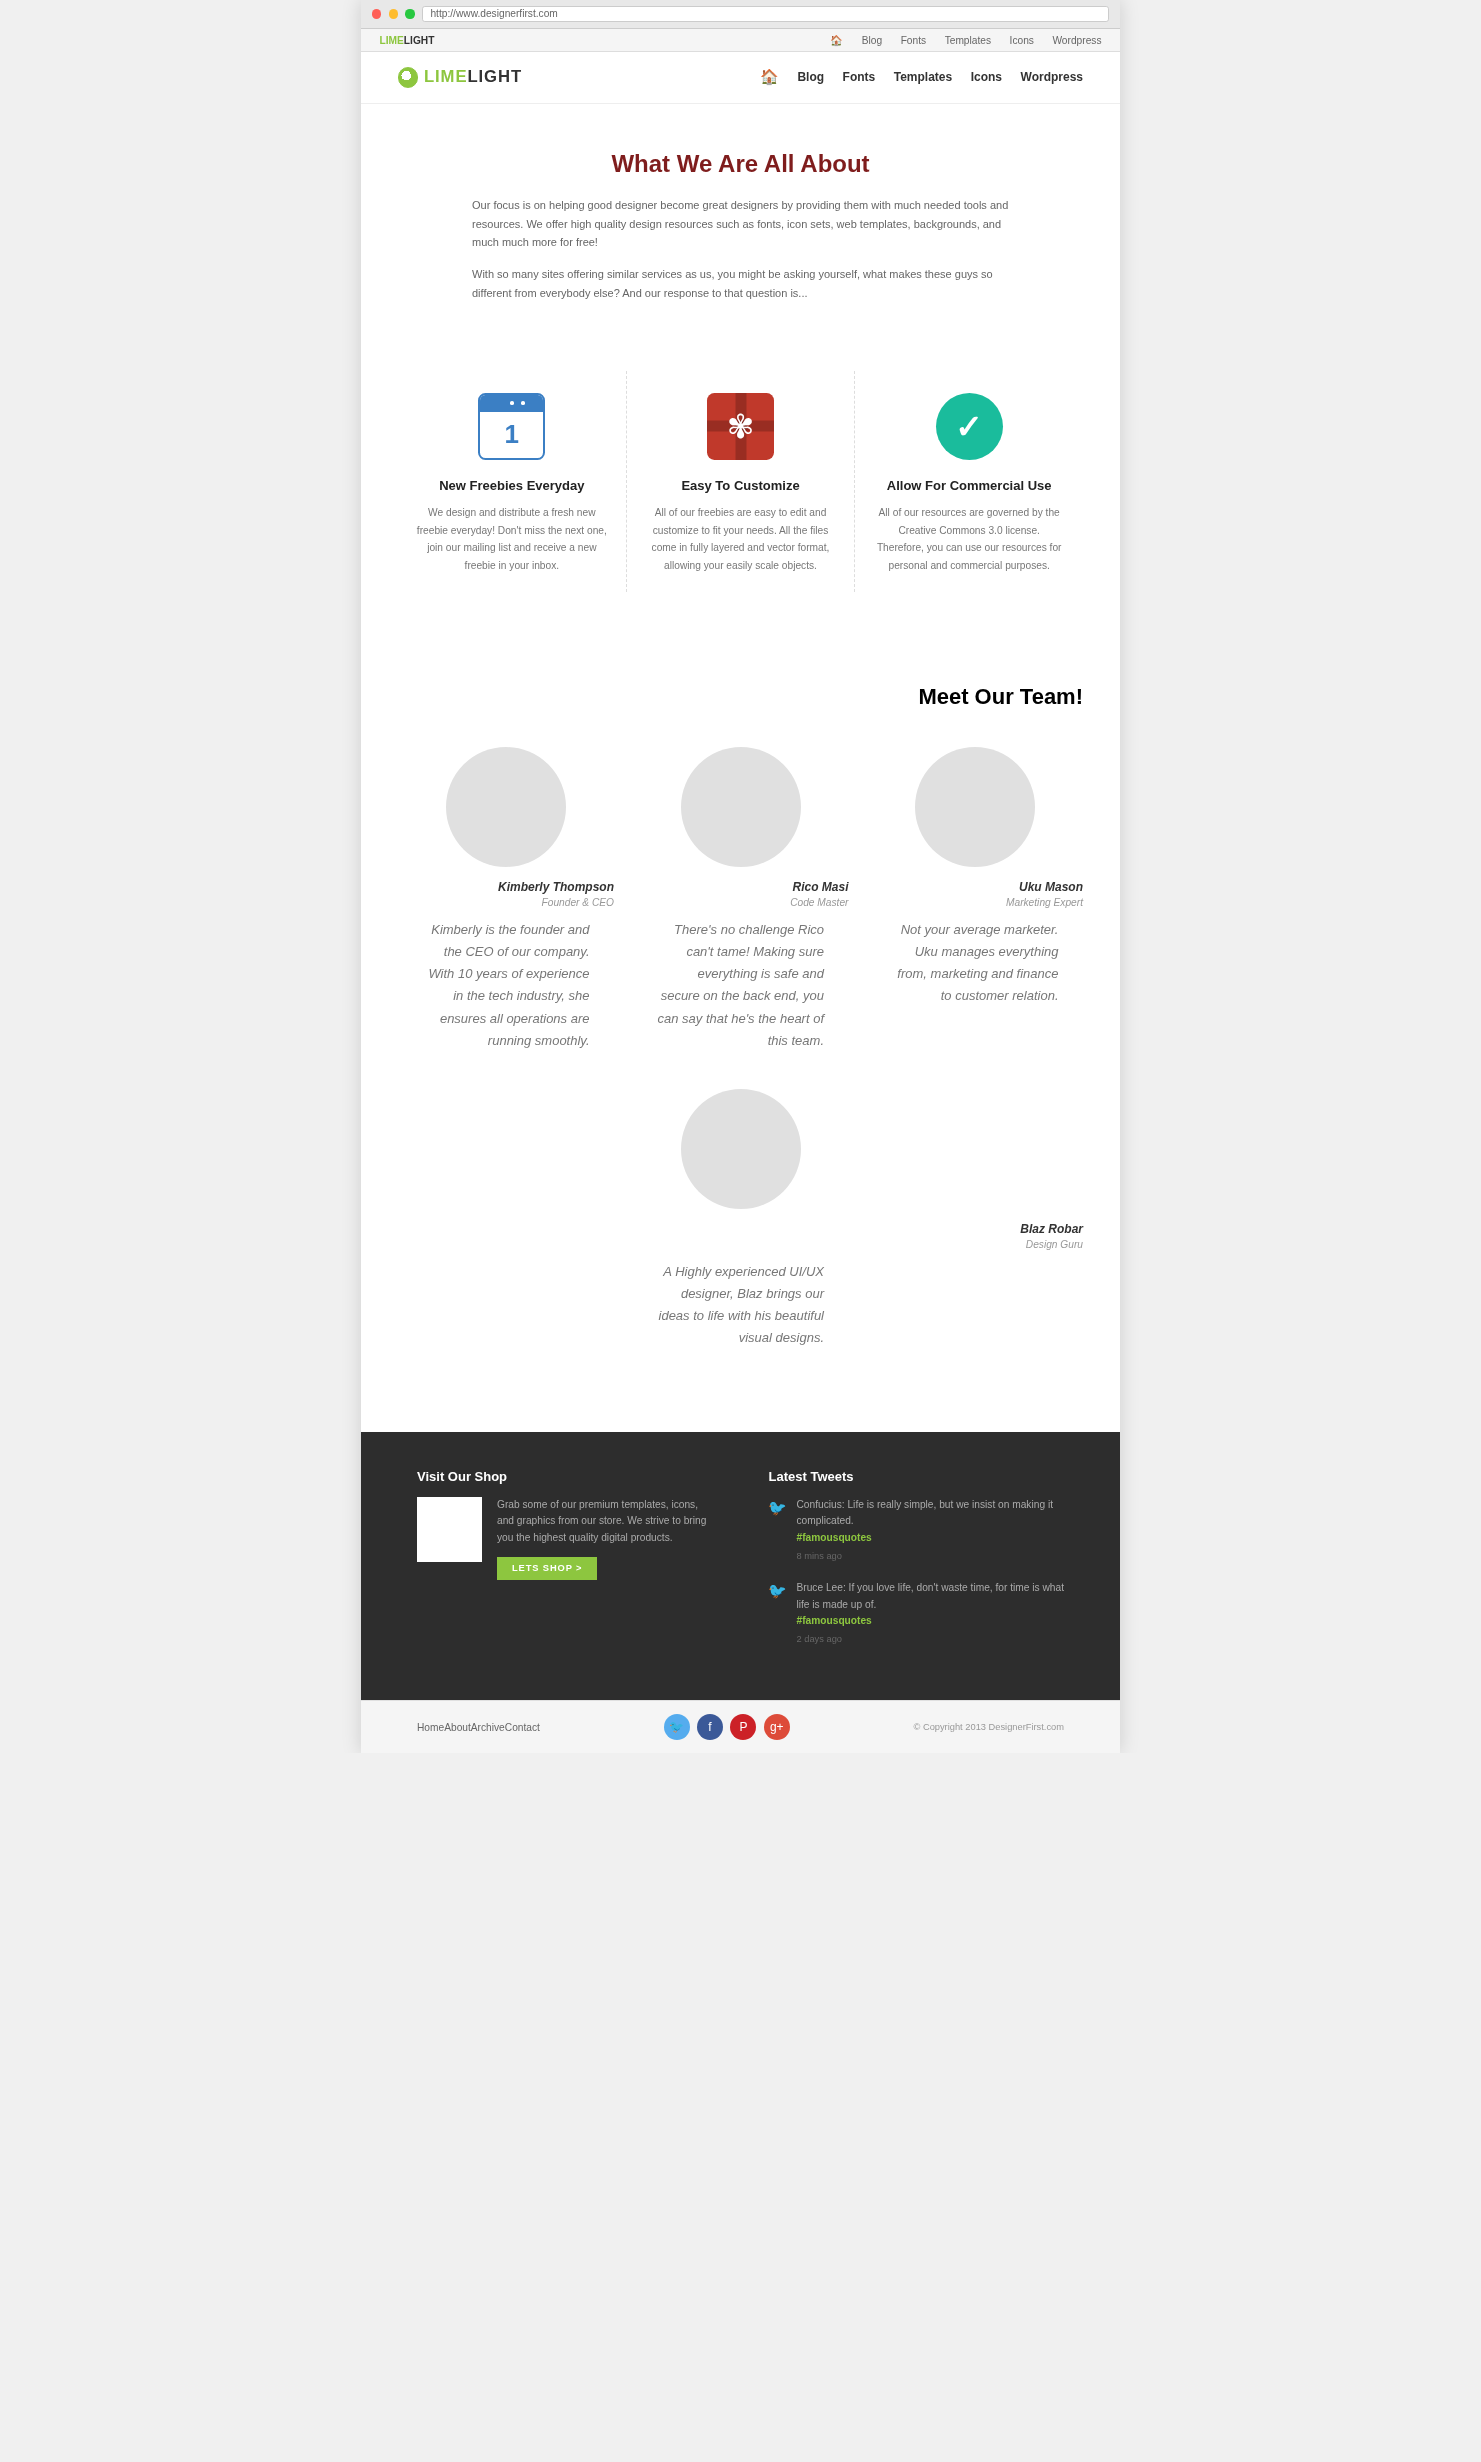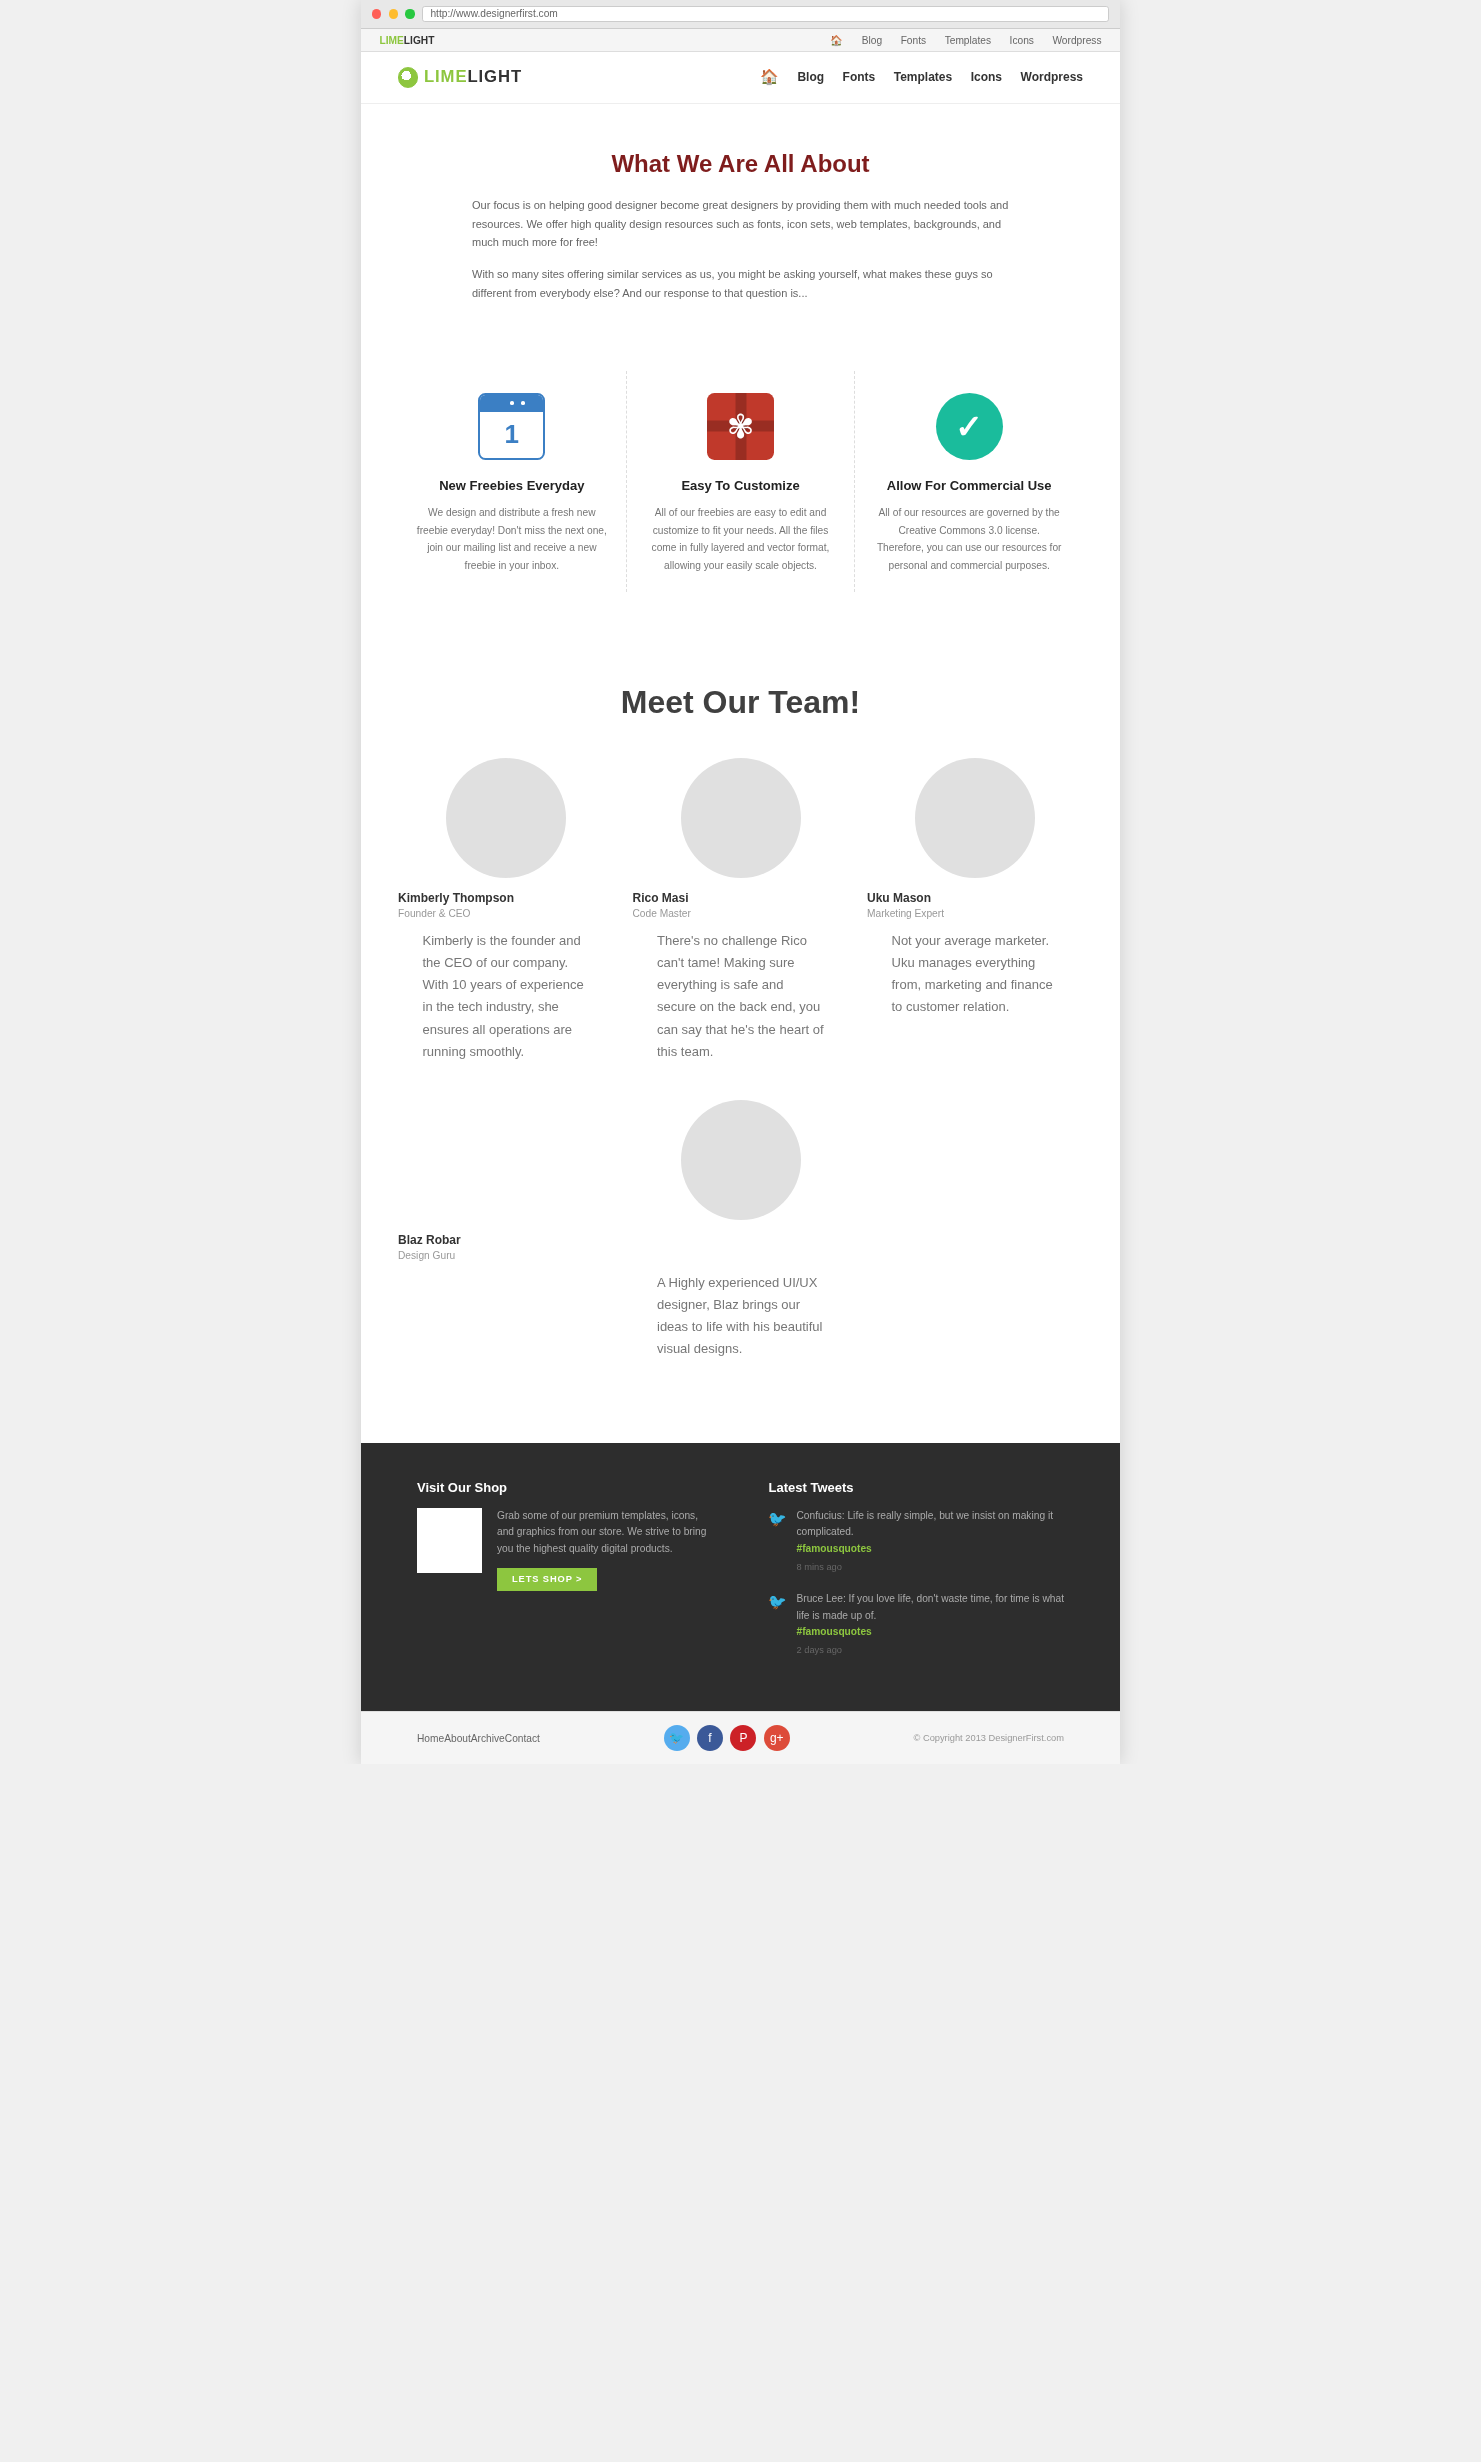--- a/index.html
+++ b/index.html
@@ -241,10 +241,11 @@
       background: #fff;
     }
     .team-title {
-      font-size: 32px;
+      font-size: 22px;
       font-weight: 900;
-      color: #404040;
+      color: #000000;
       margin-bottom: 37px;
+      text-align: right;
     }
     .team-row {
       display: flex;

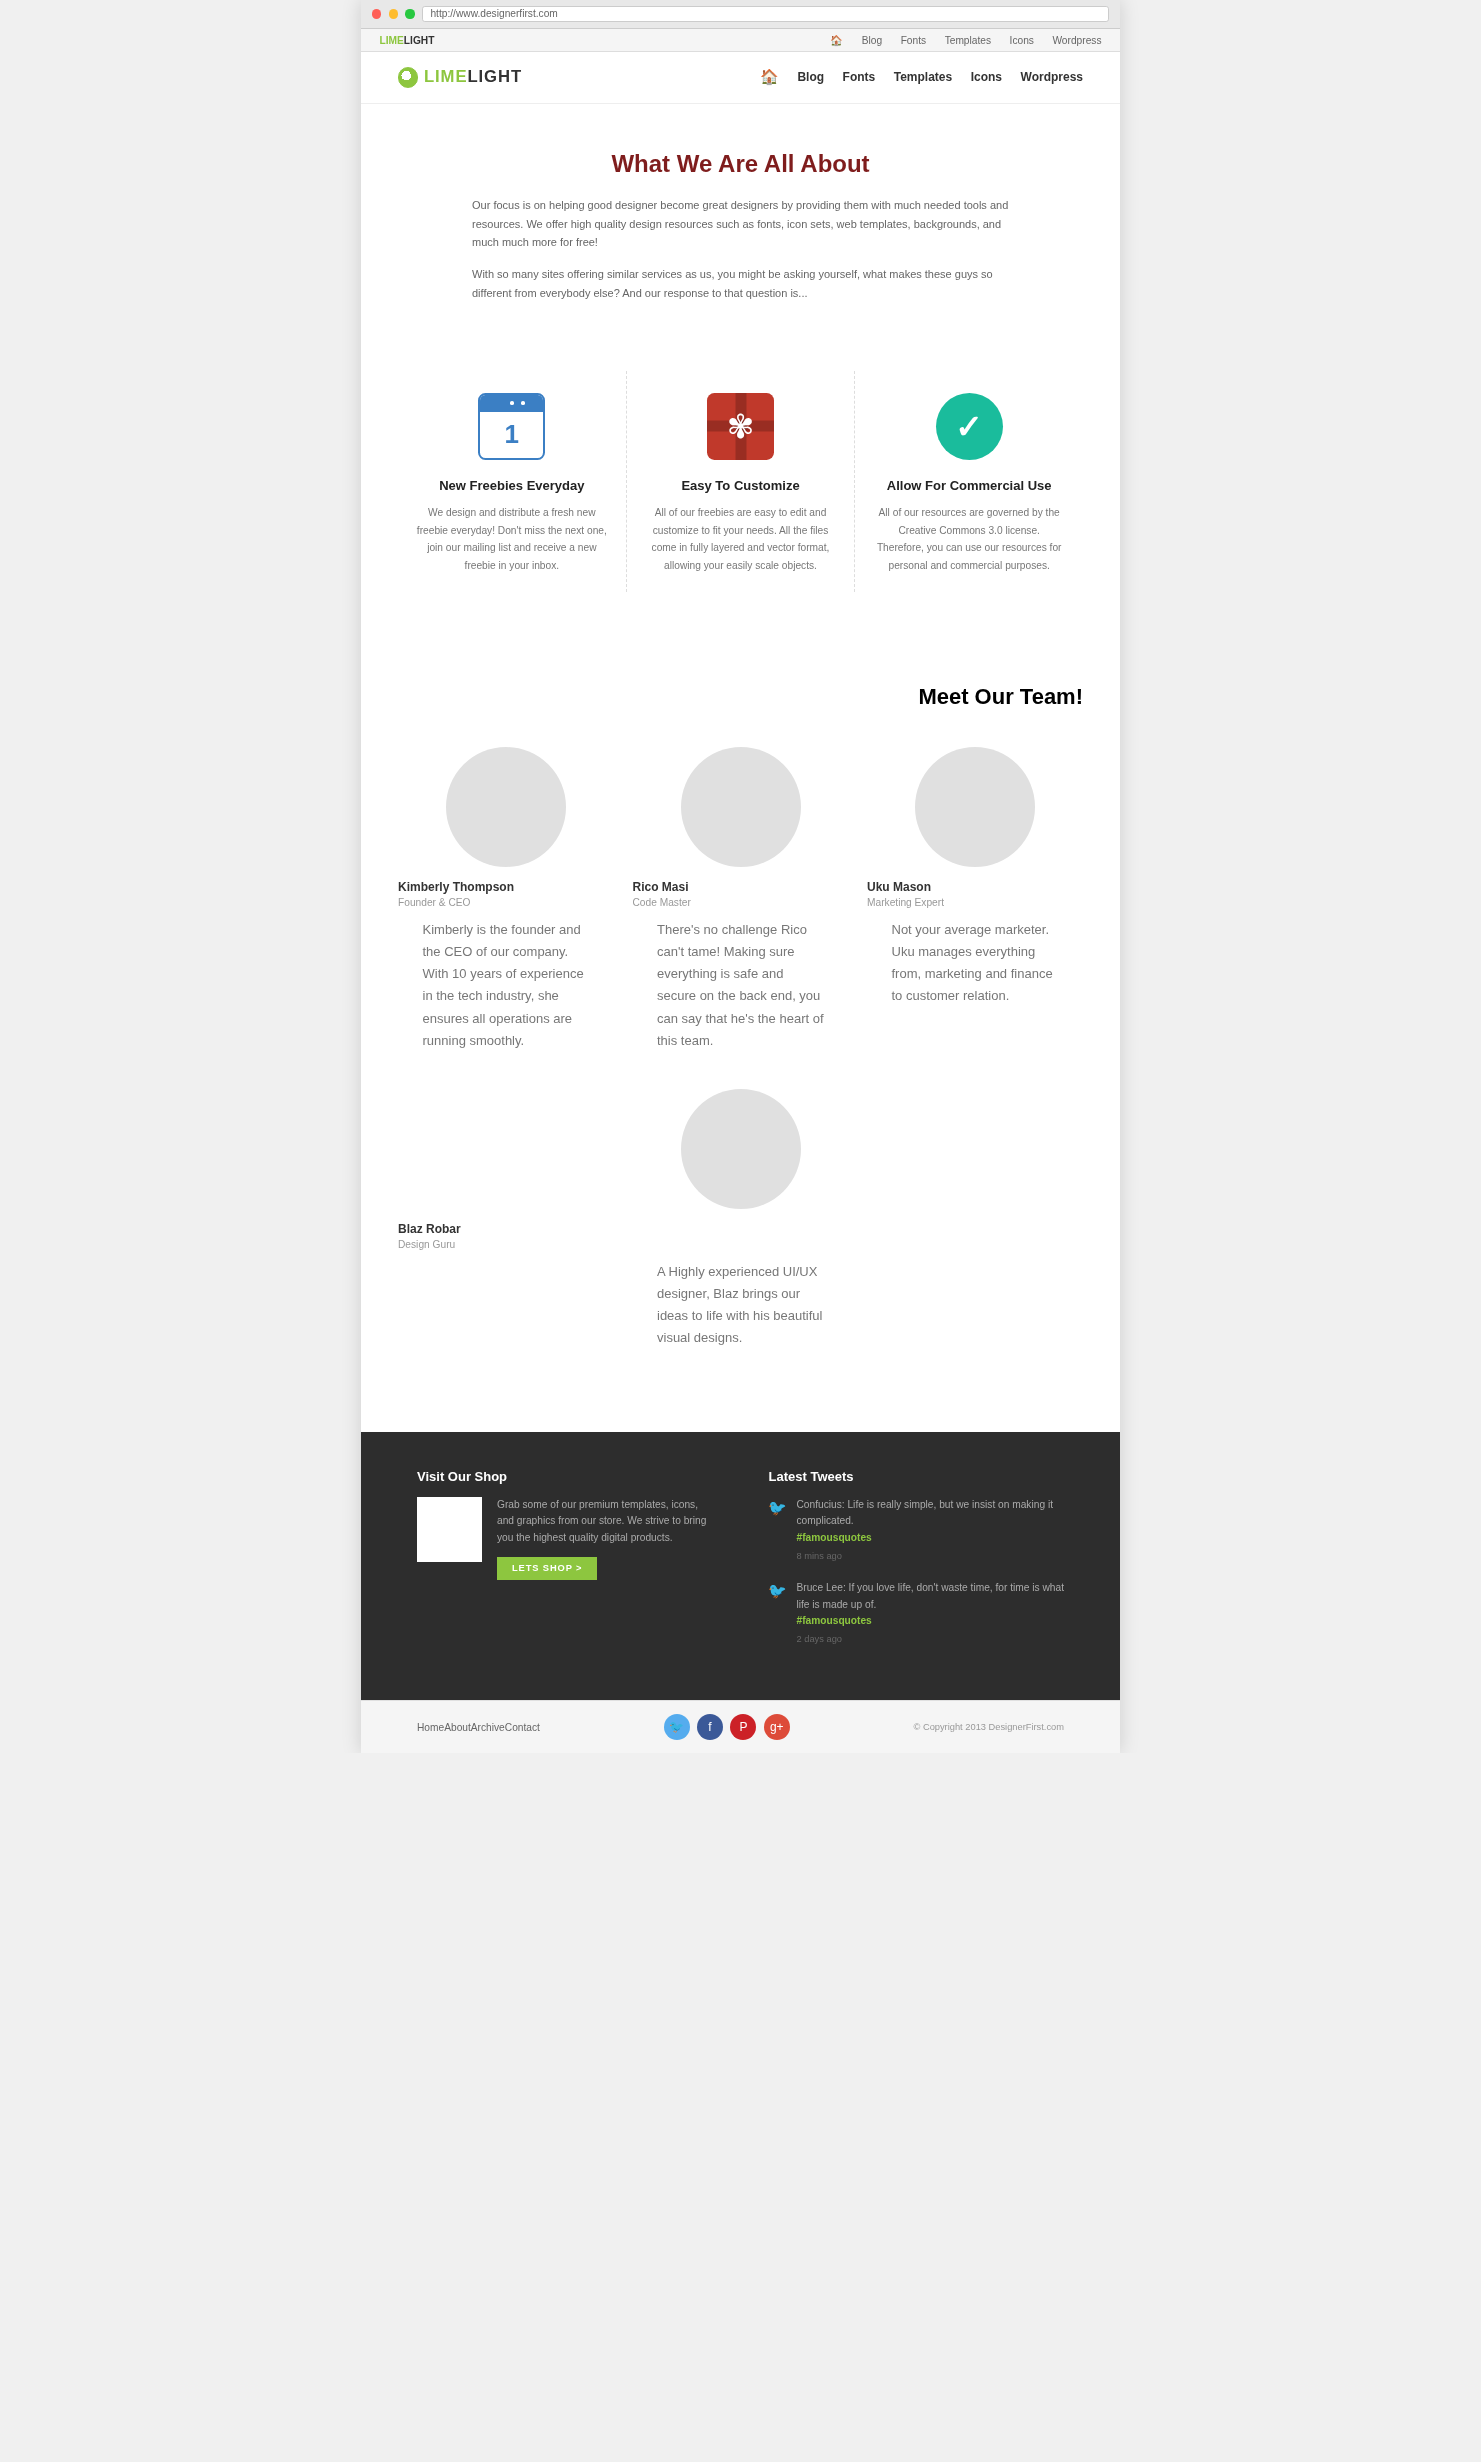--- a/index.html
+++ b/index.html
@@ -255,7 +255,8 @@
     }
     .team-member {
       flex: 1;
-      text-align: left;
+      text-align: right;
+      font-style: italic;
     }
     .team-avatar {
       width: 120px;

